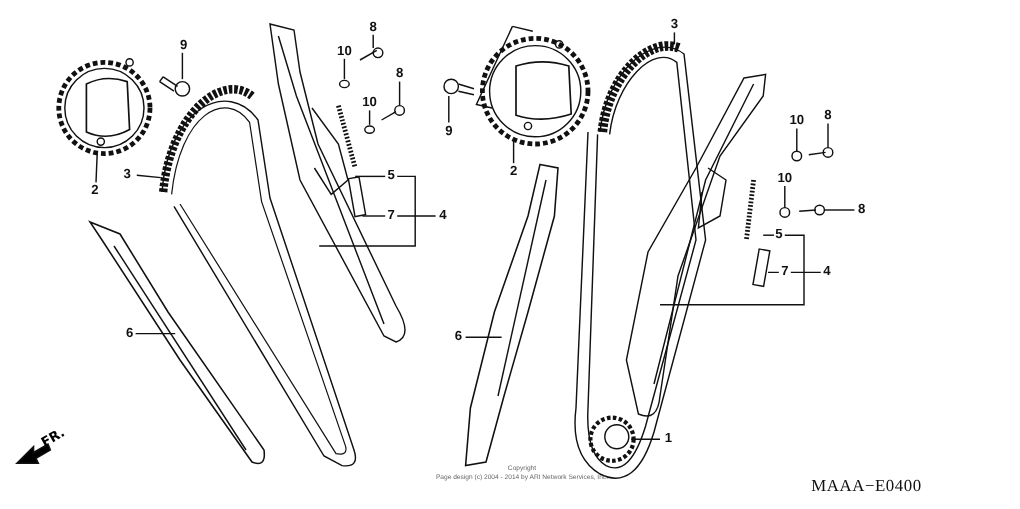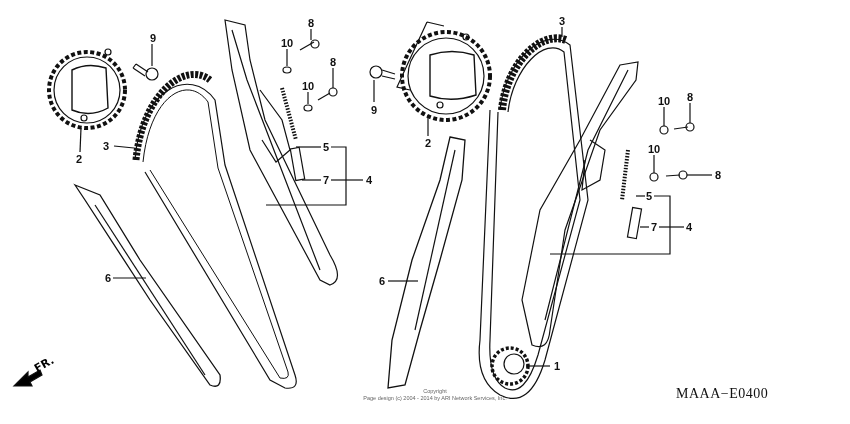--- a/index.html
+++ b/index.html
@@ -6,7 +6,7 @@
   #stage{position:relative;width:850px;height:424px;overflow:hidden;background:#fff;font-family:"Liberation Sans",sans-serif;}
   svg{position:absolute;left:0;top:0;}
   .lbl{position:absolute;font-family:"Liberation Sans",sans-serif;font-weight:bold;font-size:11px;color:#111;line-height:11px;transform:translate(-50%,-50%);}
-  .code{position:absolute;left:676px;top:386px;font-family:"Liberation Serif",serif;font-size:14px;color:#111;letter-spacing:0.5px;}
+  .code{position:absolute;left:676px;top:398px;font-family:"Liberation Serif",serif;font-size:14px;color:#111;letter-spacing:0.5px;}
   .copy{position:absolute;left:335px;top:388px;width:200px;text-align:center;font-size:5.5px;color:#666;line-height:7px;}
   .fr{position:absolute;left:34px;top:358px;font-weight:bold;font-size:11px;color:#000;transform:rotate(-30deg);font-family:"DejaVu Sans",sans-serif;}
 </style>

